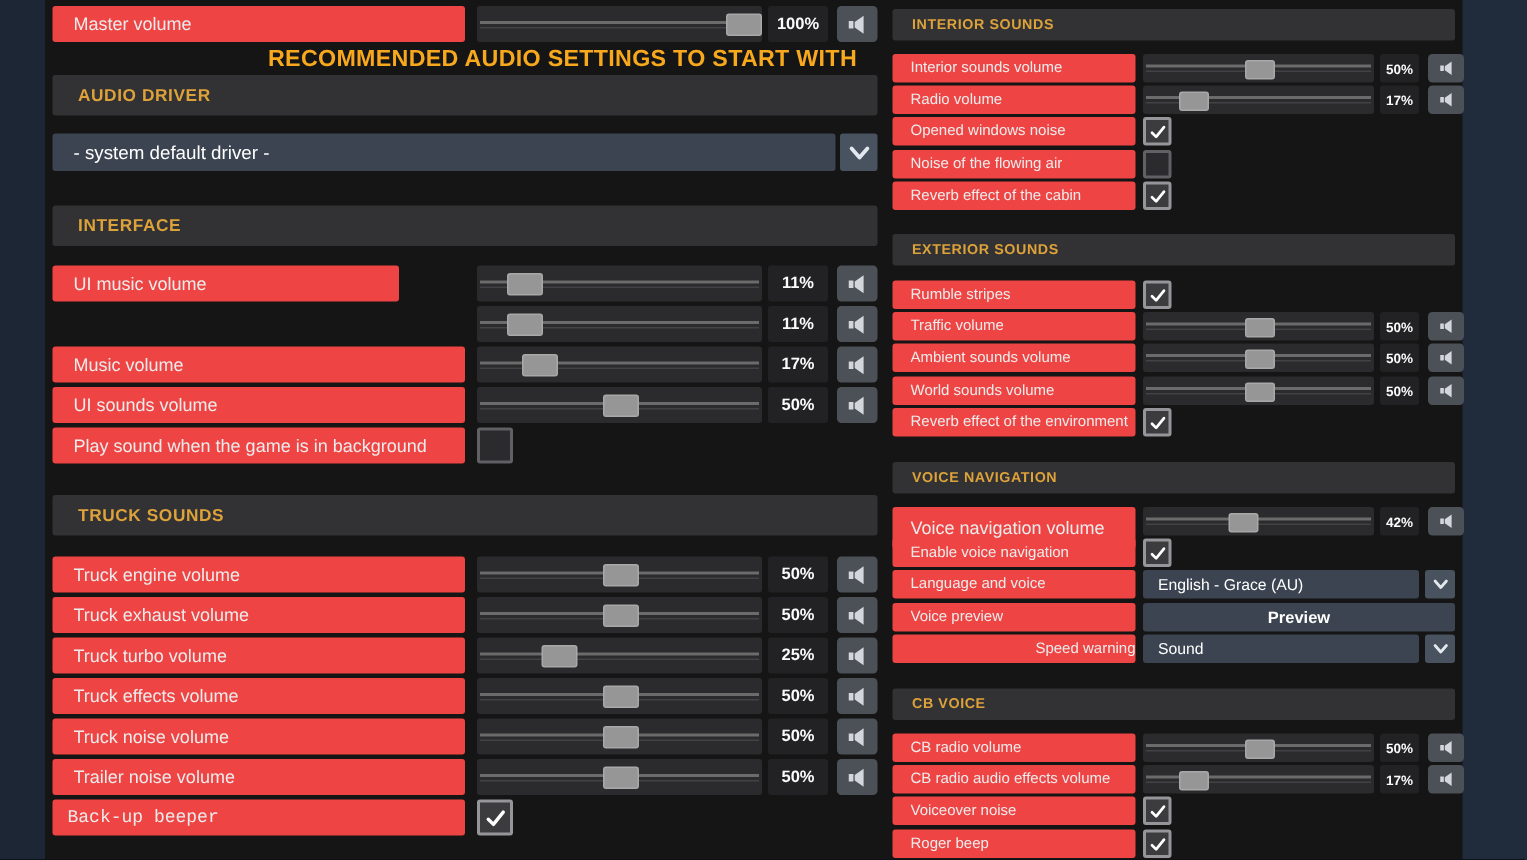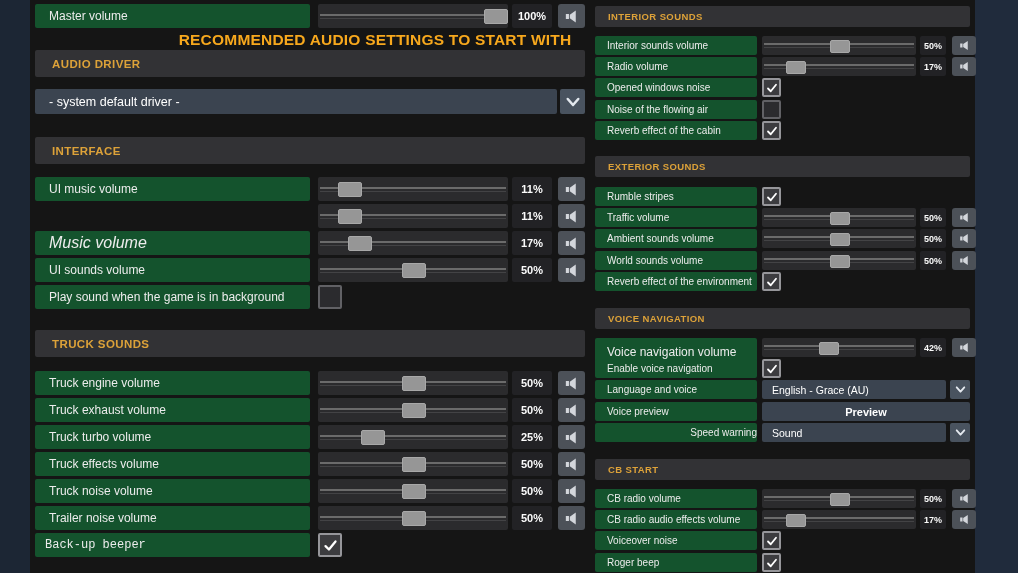--- a/index.html
+++ b/index.html
@@ -17,7 +17,7 @@
   #right-col{left:595px;width:381px;}
 
   .abs{position:absolute;box-sizing:border-box;}
-  .lbox{background:#14532d;border-radius:2px;color:#ececec;display:flex;align-items:center;}
+  .lbox{background:#ef4444;border-radius:2px;color:#ececec;display:flex;align-items:center;}
   .lbox span{white-space:nowrap;overflow:hidden;}
   .hdr{background:#323235;border-radius:2px;color:#dda239;font-weight:bold;display:flex;align-items:center;letter-spacing:.4px;}
   .sliderbox{background:#2b2b2d;border-radius:2px;overflow:hidden;cursor:pointer;}

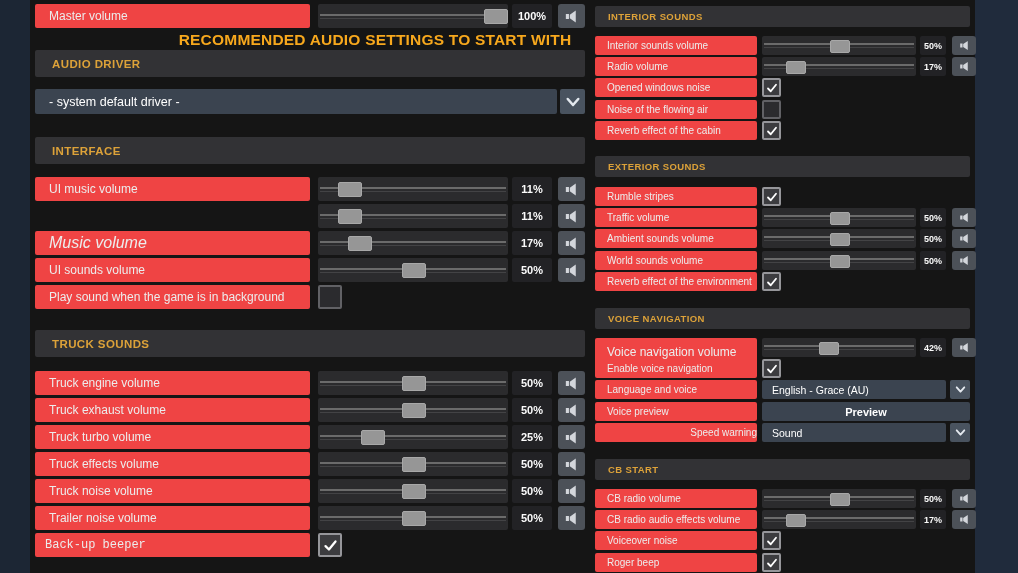--- a/index.html
+++ b/index.html
@@ -74,7 +74,7 @@
       <div class="hdr abs" style="left: 0px; top: 137px; width: 550px; height: 27px; font-size: 11.5px; padding-left: 17px;">
         <span>INTERFACE</span>
       </div>
-      <div class="lbox abs" style="left: 0px; top: 177px; width: 275px; height: 24px; font-size: 12px; padding-left: 14px;">
+      <div class="lbox abs" style="left: 0px; top: 177px; width: 231px; height: 24px; font-size: 12px; padding-left: 14px;">
         <span>UI music volume</span>
       </div>
       <div class="sliderbox abs" style="left: 283px; top: 177px; width: 190px; height: 24px;">

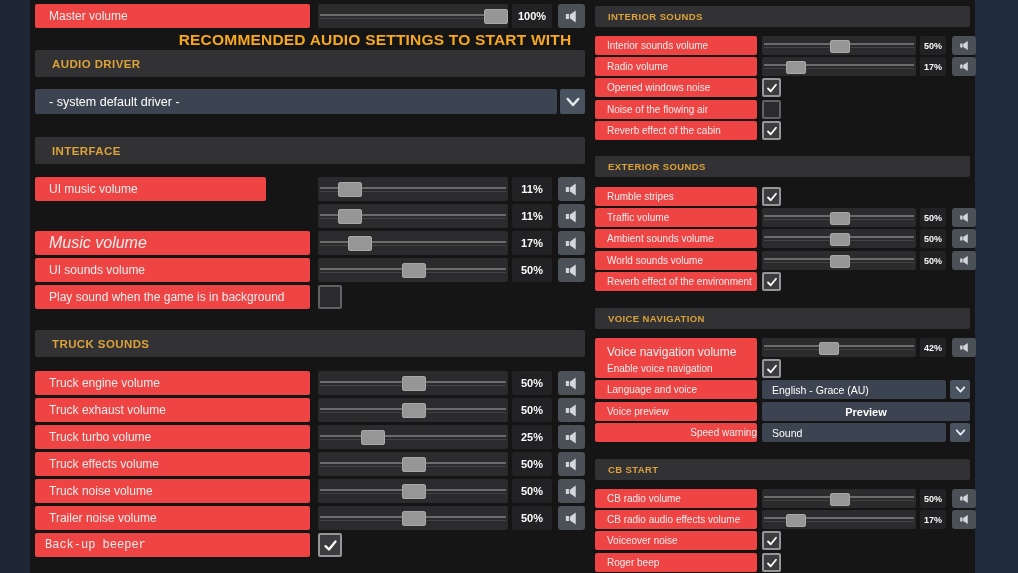--- a/index.html
+++ b/index.html
@@ -99,7 +99,7 @@
           <path d="M4 8.5h4.4v7H4z M9.6 9.4 L18 3.6 v16.8 L9.6 14.6 z" fill="#d3d6db"></path>
         </svg>
       </div>
-      <div class="lbox abs" style="left: 0px; top: 231px; width: 275px; height: 24px; font-size: 16px; padding-left: 14px; font-style: italic;">
+      <div class="lbox abs" style="left: 0px; top: 231px; width: 275px; height: 24px; font-size: 12px; padding-left: 14px;">
         <span>Music volume</span>
       </div>
       <div class="sliderbox abs" style="left: 283px; top: 231px; width: 190px; height: 24px;">

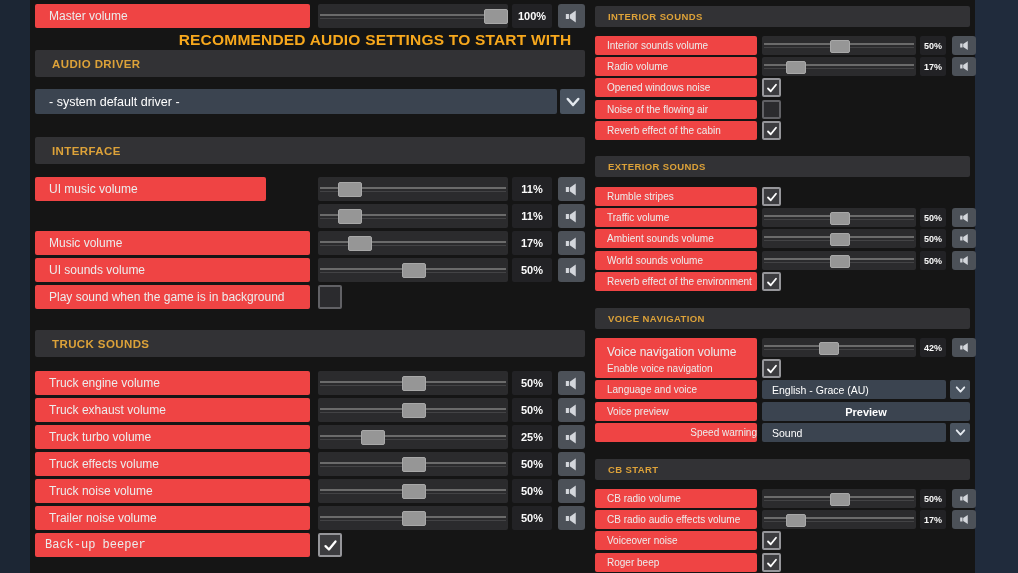--- a/index.html
+++ b/index.html
@@ -394,7 +394,7 @@
         </svg>
       </div>
       <div class="hdr abs" style="left: 0px; top: 459px; width: 375px; height: 21px; font-size: 9.5px; padding-left: 13px;">
-        <span>CB START</span>
+        <span>CB VOICE</span>
       </div>
       <div class="lbox abs" style="left: 0px; top: 489px; width: 162px; height: 19px; font-size: 10px; padding-left: 12px;">
         <span>CB radio volume</span>

